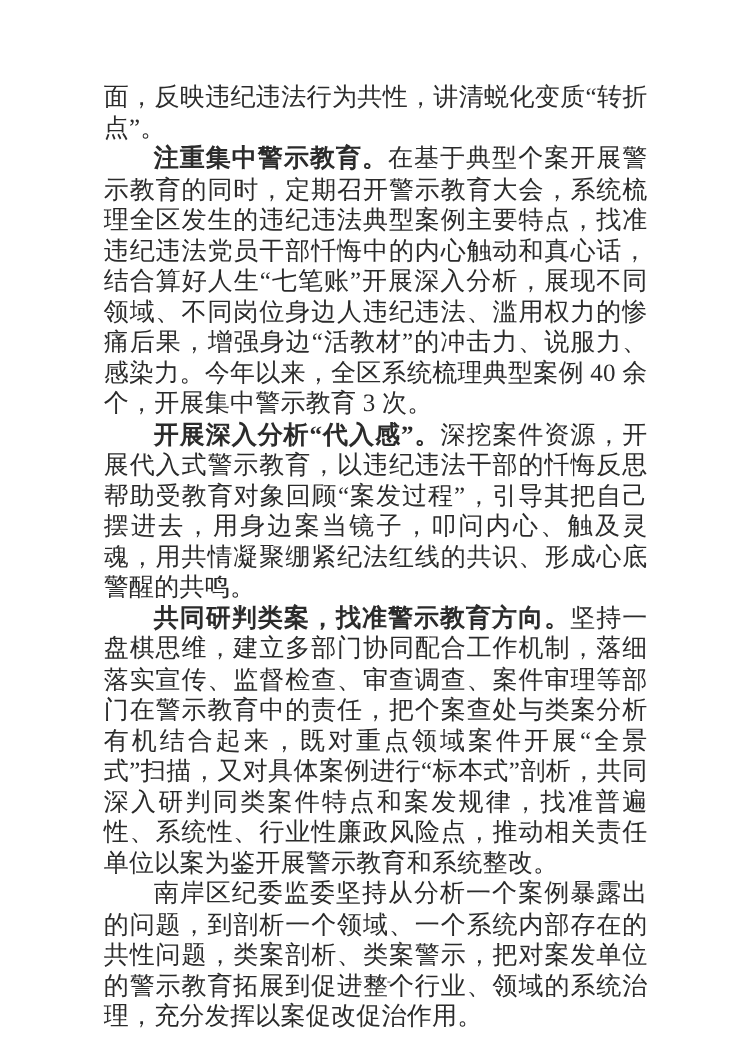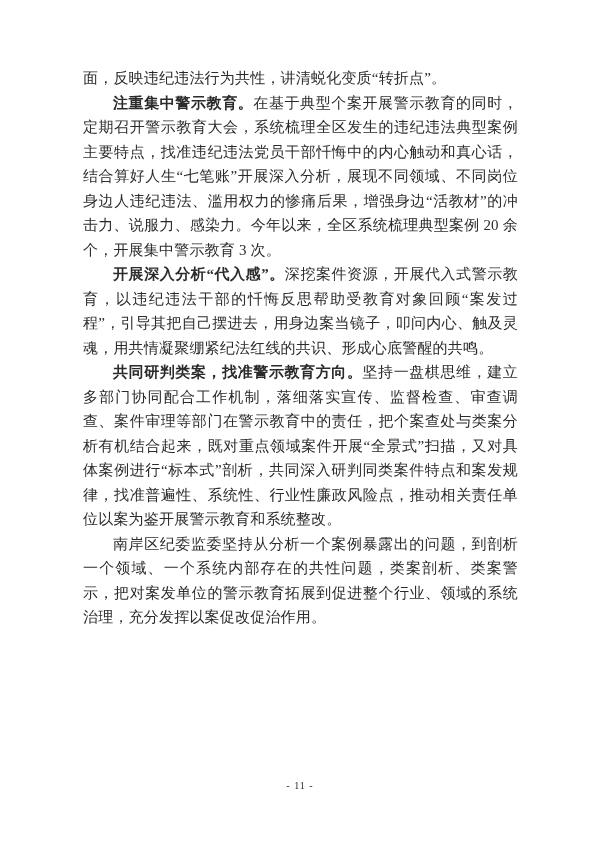--- a/index.html
+++ b/index.html
@@ -21,7 +21,7 @@
     left: 83px;
     top: 66px;
     width: 435px;
-    font-size: 15px;
+    font-size: 20px;
     line-height: 24.5px;
     text-align: justify;
     text-justify: inter-ideograph;

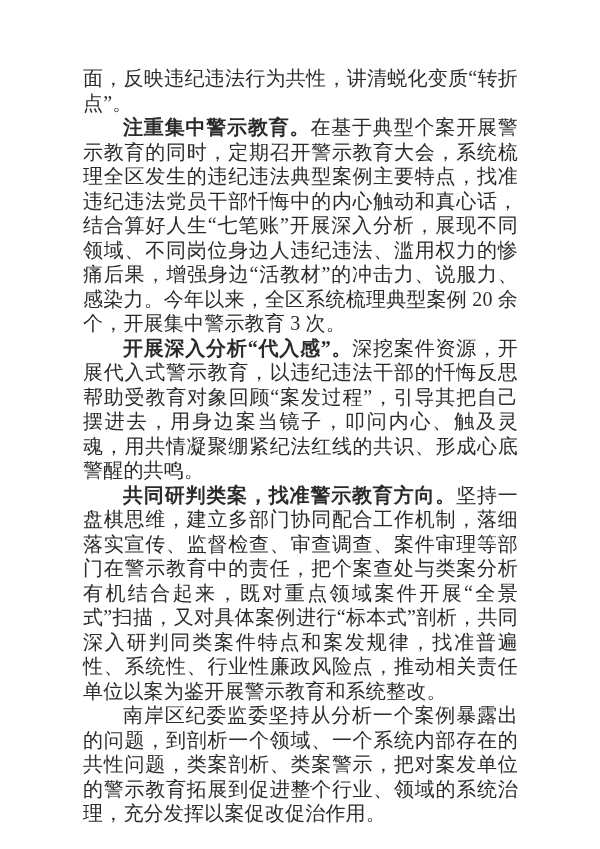--- a/index.html
+++ b/index.html
@@ -58,7 +58,7 @@
 
     <p class="continuation"><span class="lead"></span><span>面，反映违纪违法行为共性，讲清蜕化变质“转折点”。</span></p>
 
-    <p><span class="lead">注重集中警示教育。</span><span>在基于典型个案开展警示教育的同时，定期召开警示教育大会，系统梳理全区发生的违纪违法典型案例主要特点，找准违纪违法党员干部忏悔中的内心触动和真心话，结合算好人生“七笔账”开展深入分析，展现不同领域、不同岗位身边人违纪违法、滥用权力的惨痛后果，增强身边“活教材”的冲击力、说服力、感染力。今年以来，全区系统梳理典型案例 20 余个，开展集中警示教育 3 次。</span></p>
+    <p><span class="lead">注重集中警示教育。</span><span>在基于典型个案开展警示教育的同时，定期召开警示教育大会，系统梳理全区发生的违纪违法典型案例主要特点，找准违纪违法党员干部忏悔中的内心触动和真心话，结合算好人生“七笔账”开展深入分析，展现不同领域、不同岗位身边人违纪违法、滥用权力的惨痛后果，增强身边“活教材”的冲击力、说服力、感染力。今年以来，全区系统梳理典型案例 40 余个，开展集中警示教育 3 次。</span></p>
 
     <p><span class="lead">开展深入分析“代入感”。</span><span>深挖案件资源，开展代入式警示教育，以违纪违法干部的忏悔反思帮助受教育对象回顾“案发过程”，引导其把自己摆进去，用身边案当镜子，叩问内心、触及灵魂，用共情凝聚绷紧纪法红线的共识、形成心底警醒的共鸣。</span></p>
 

